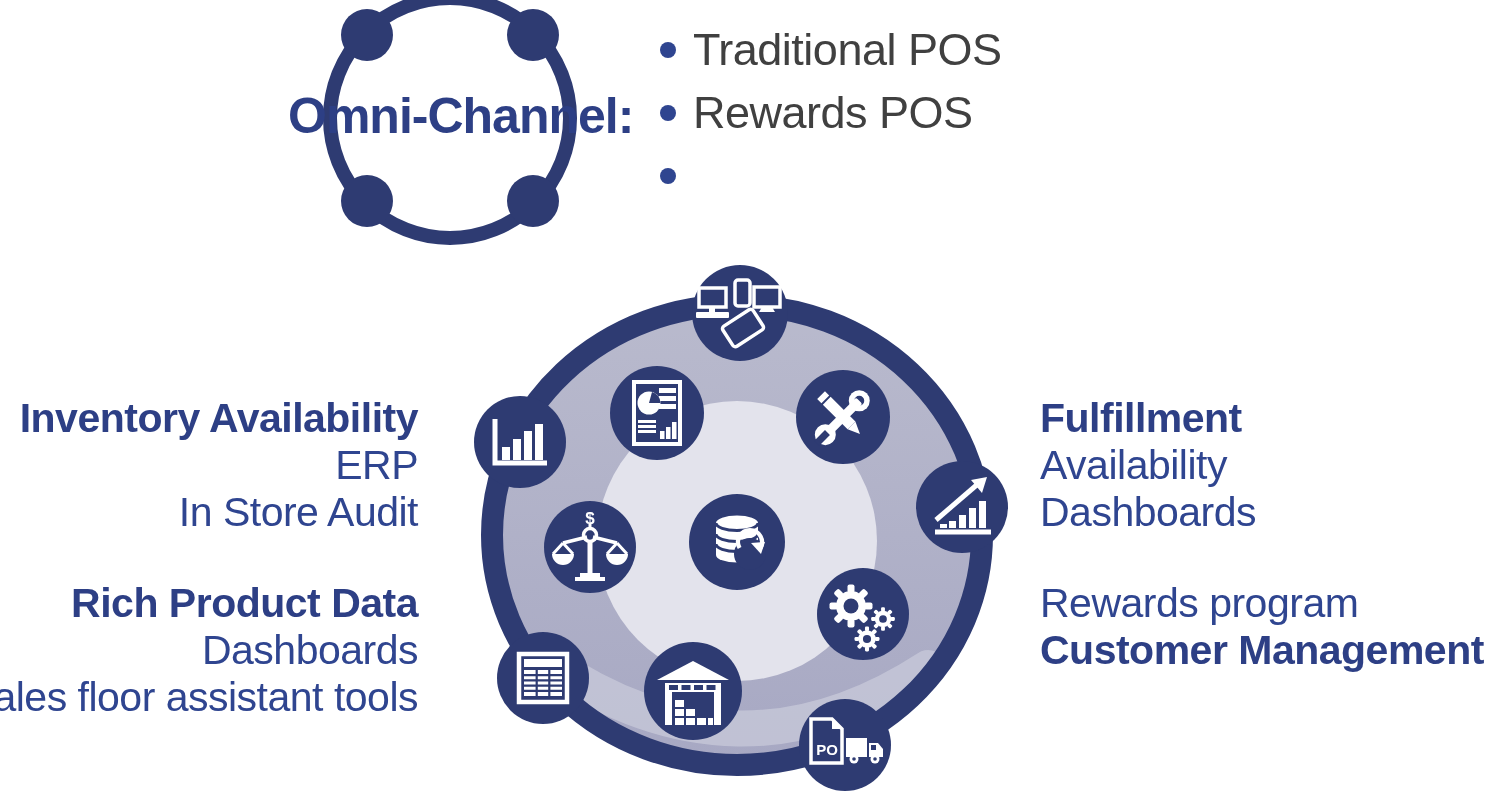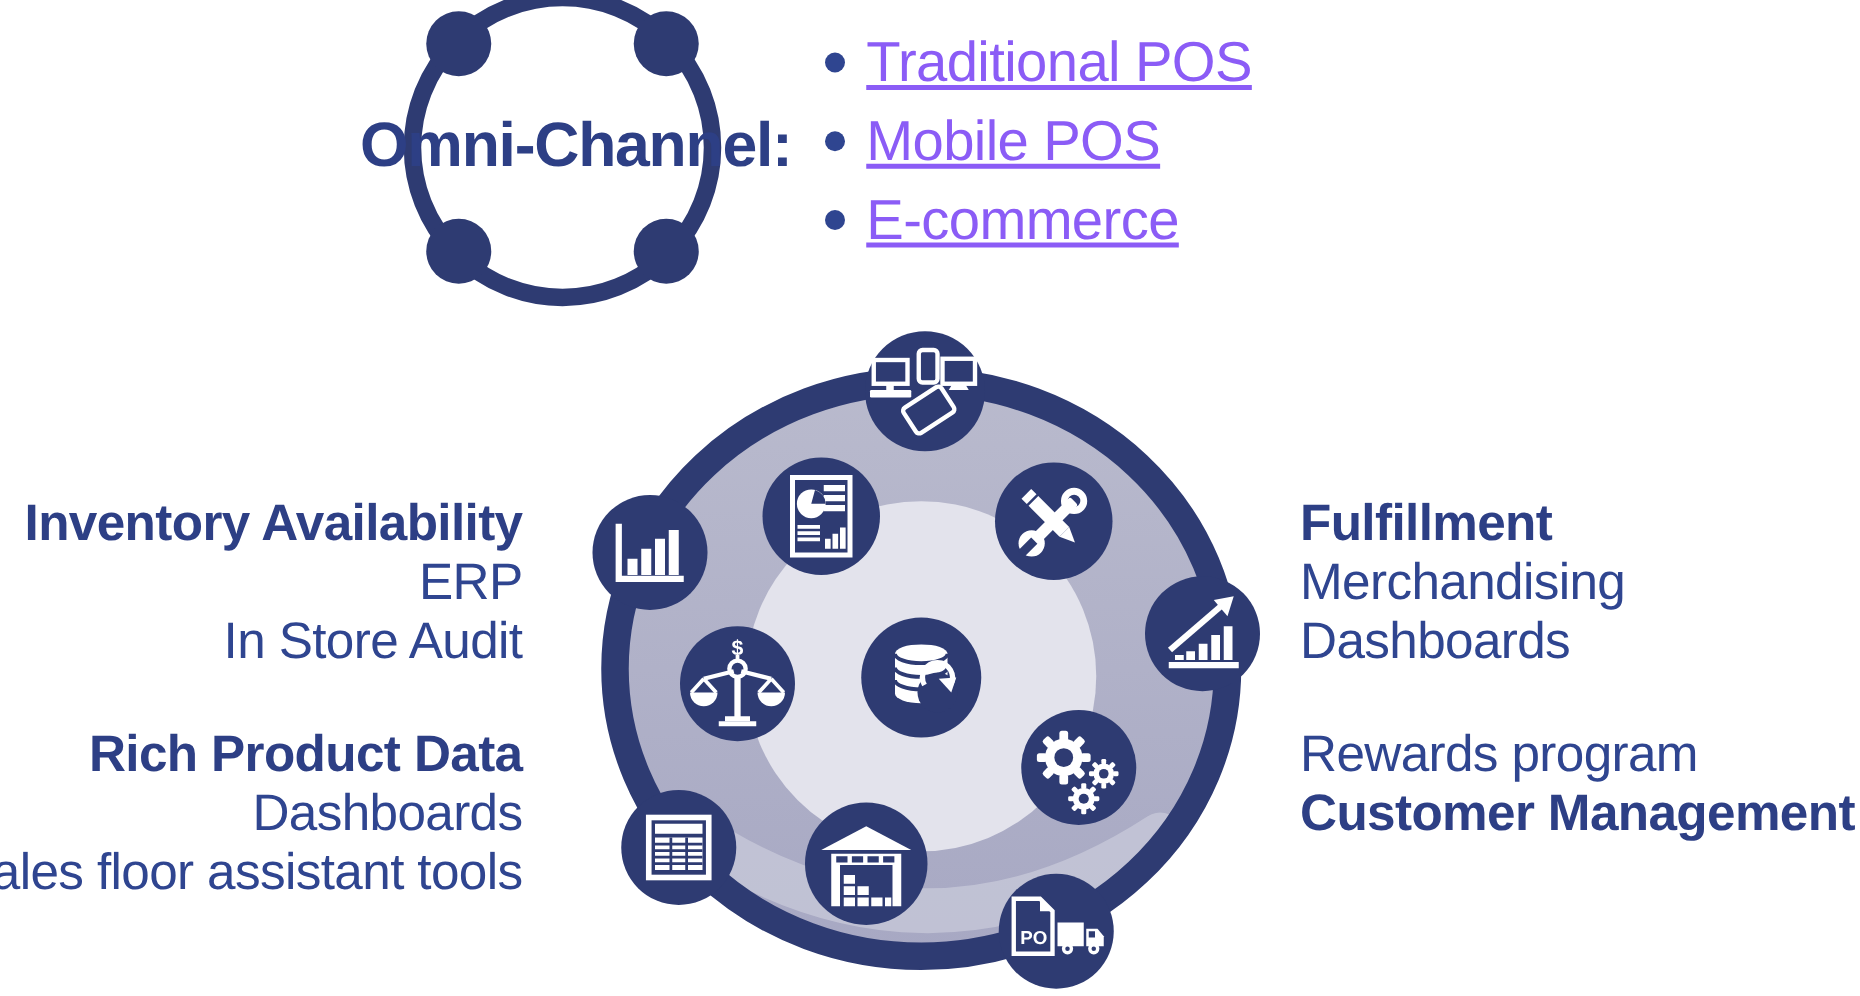--- a/index.html
+++ b/index.html
@@ -21,7 +21,7 @@
     width:16px;height:16px;border-radius:50%;
     background:#2f4590;margin-right:17px;flex:0 0 auto;
   }
-  .bullet-text{font-size:45px;letter-spacing:-0.5px;color:#8b5cf6;white-space:nowrap;text-decoration:underline;}
+  .bullet-text{font-size:45px;letter-spacing:-0.5px;color:#404040;white-space:nowrap;}
   .side-col{position:absolute;top:395px;}
   .side-col.left{right:1070px;text-align:right;}
   .side-col.right{left:1040px;text-align:left;}

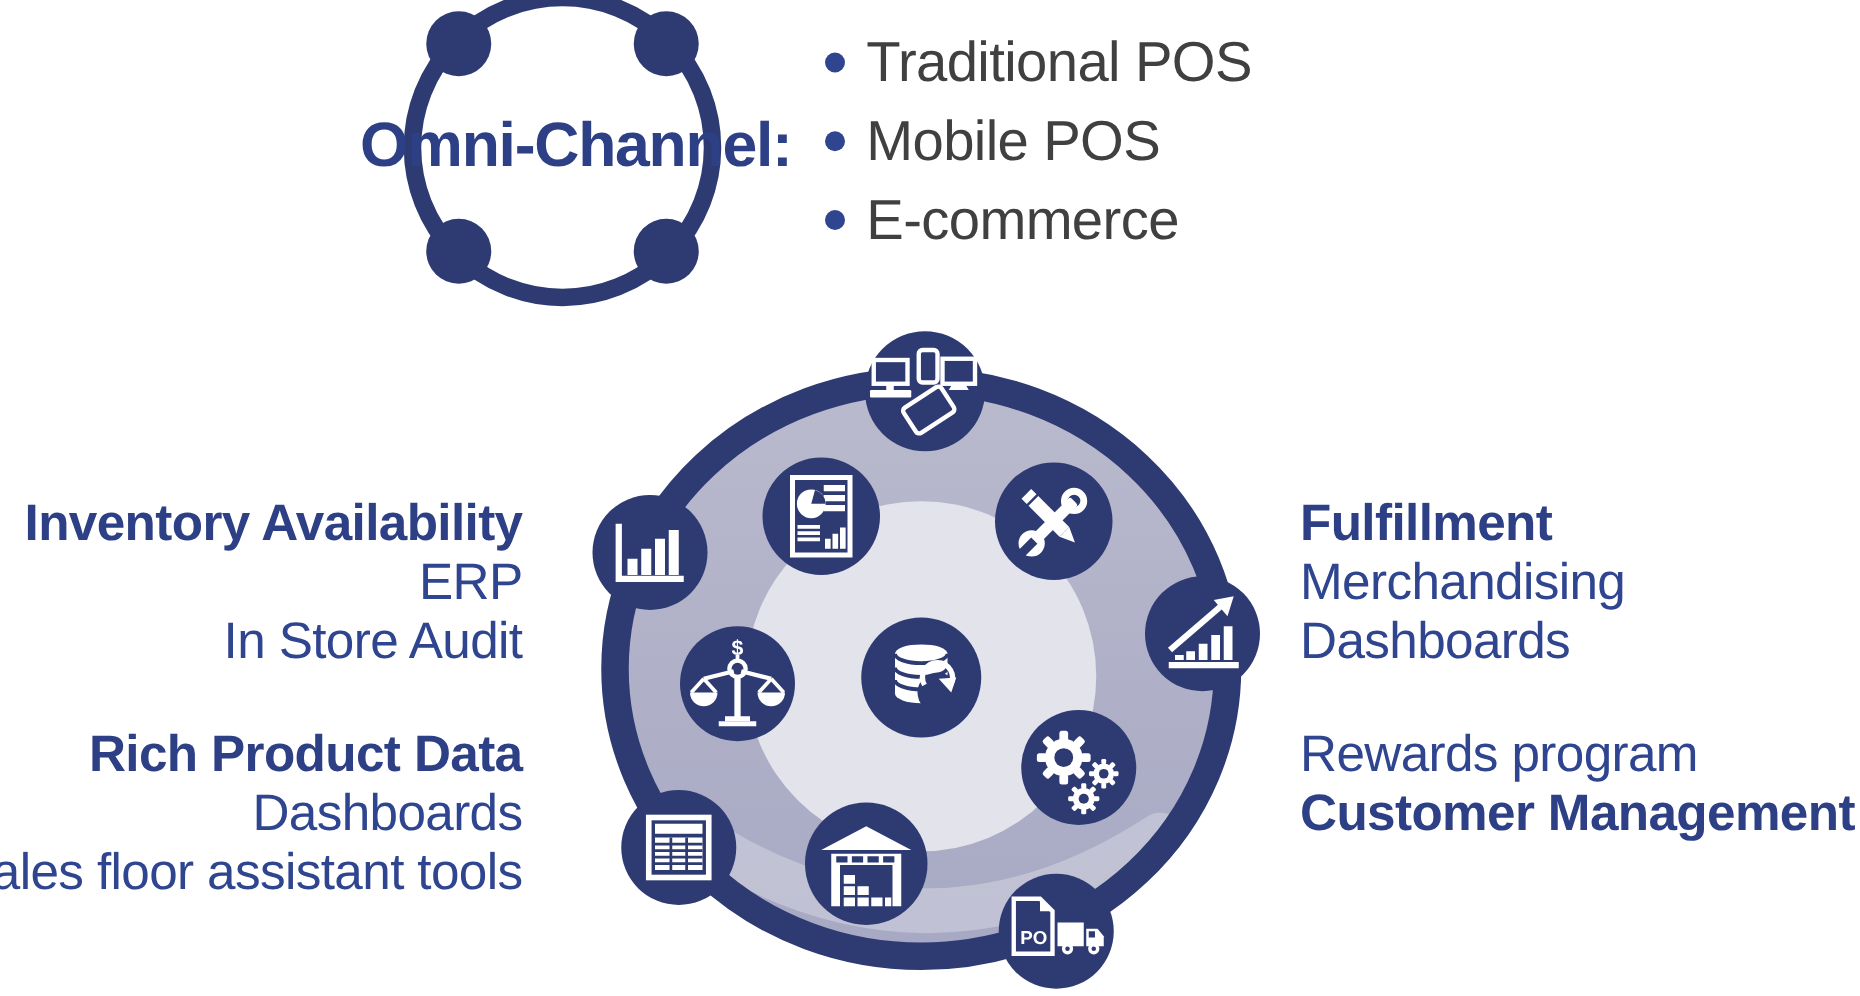--- a/index.html
+++ b/index.html
@@ -232,7 +232,7 @@
     </div>
     <div class="bullet-row">
       <span class="bullet-dot"></span>
-      <span class="bullet-text">Mobile POS</span>
+      <span class="bullet-text">Rewards POS</span>
     </div>
     <div class="bullet-row">
       <span class="bullet-dot"></span>

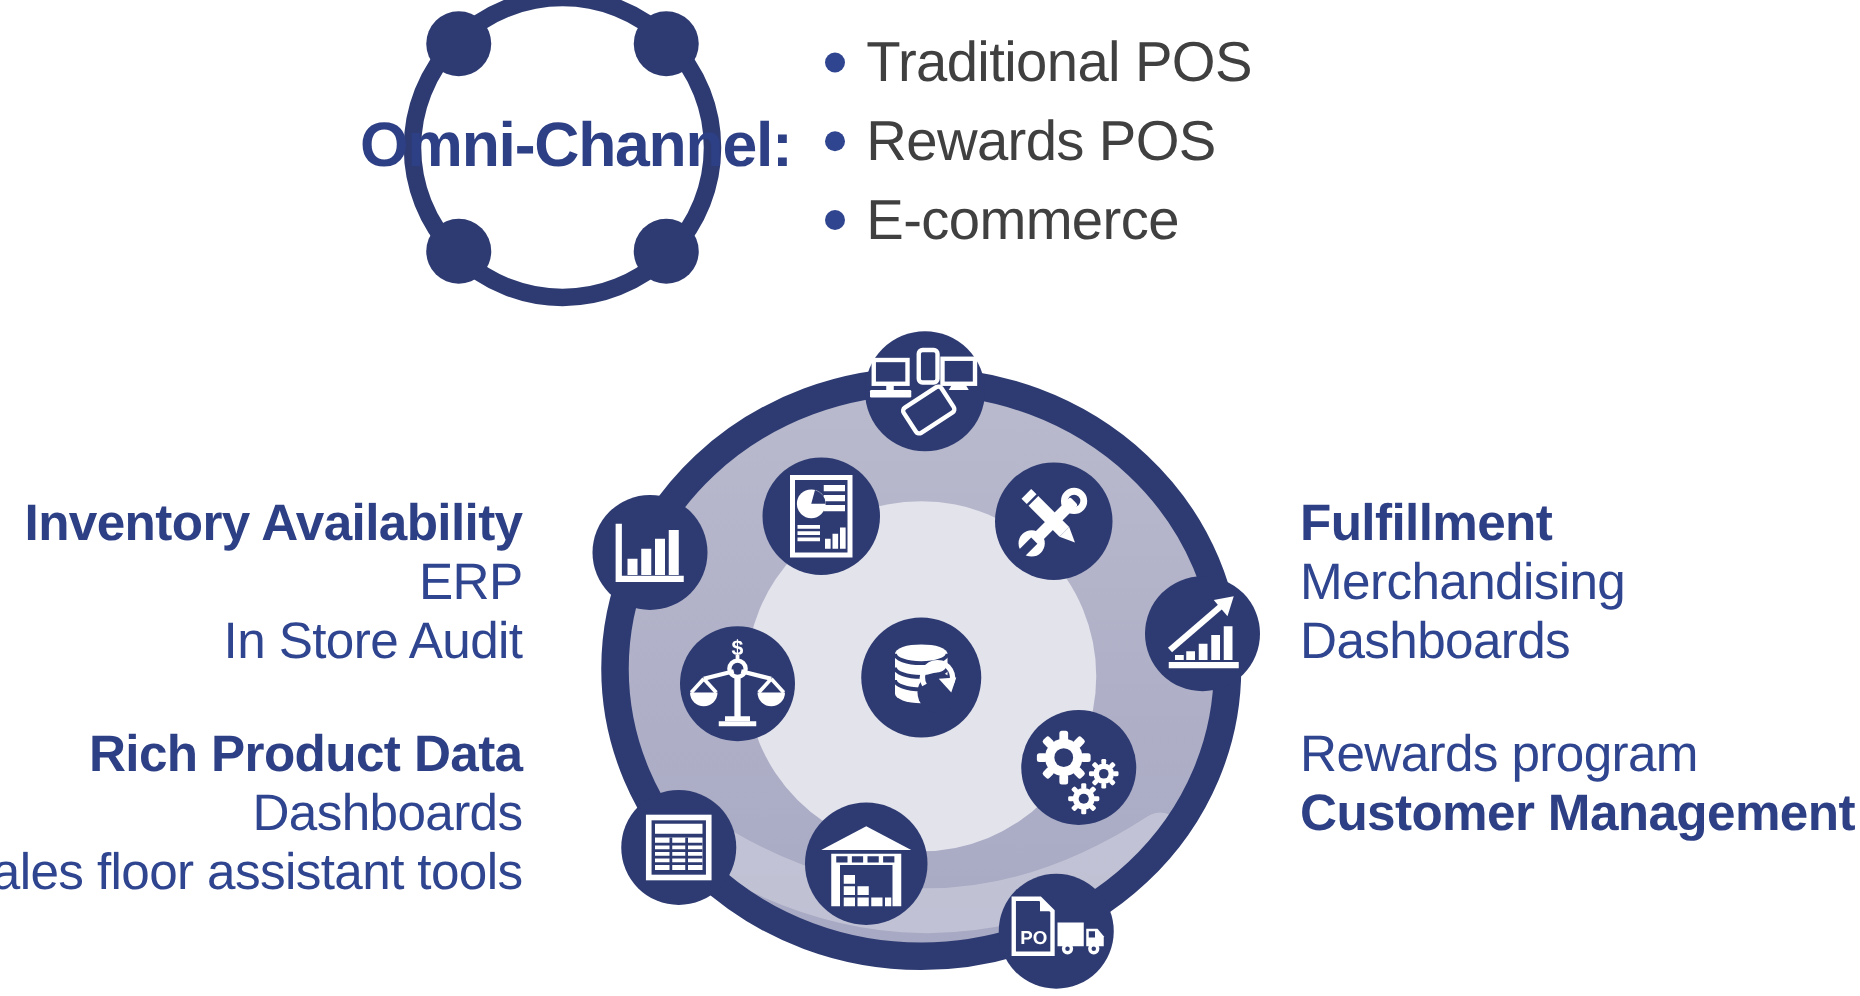--- a/index.html
+++ b/index.html
@@ -236,7 +236,6 @@
     </div>
     <div class="bullet-row">
       <span class="bullet-dot"></span>
-      <span class="bullet-text">E-commerce</span>
     </div>
   </div>
 

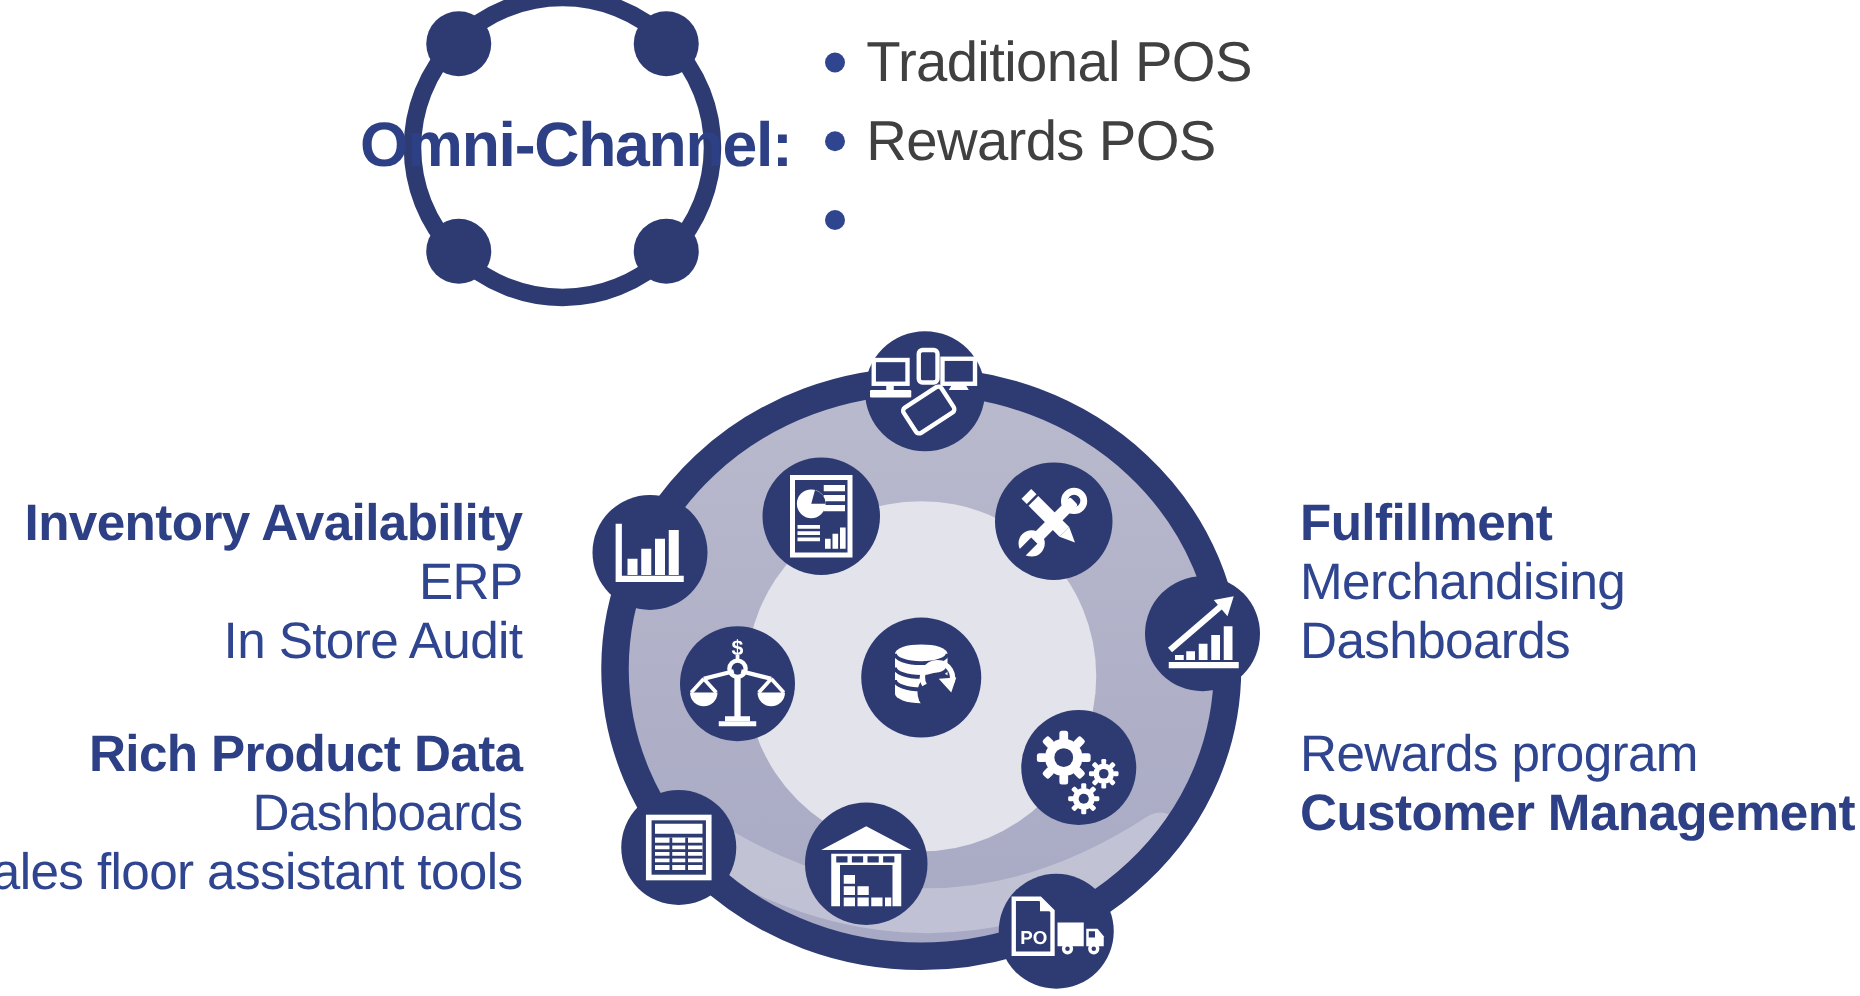--- a/index.html
+++ b/index.html
@@ -255,7 +255,7 @@
   <div class="side-col right">
     <div class="group">
       <div class="lbl bold">Fulfillment</div>
-      <div class="lbl">Merchandising</div>
+      <div class="lbl">Availability</div>
       <div class="lbl">Dashboards</div>
     </div>
     <div class="group second">

